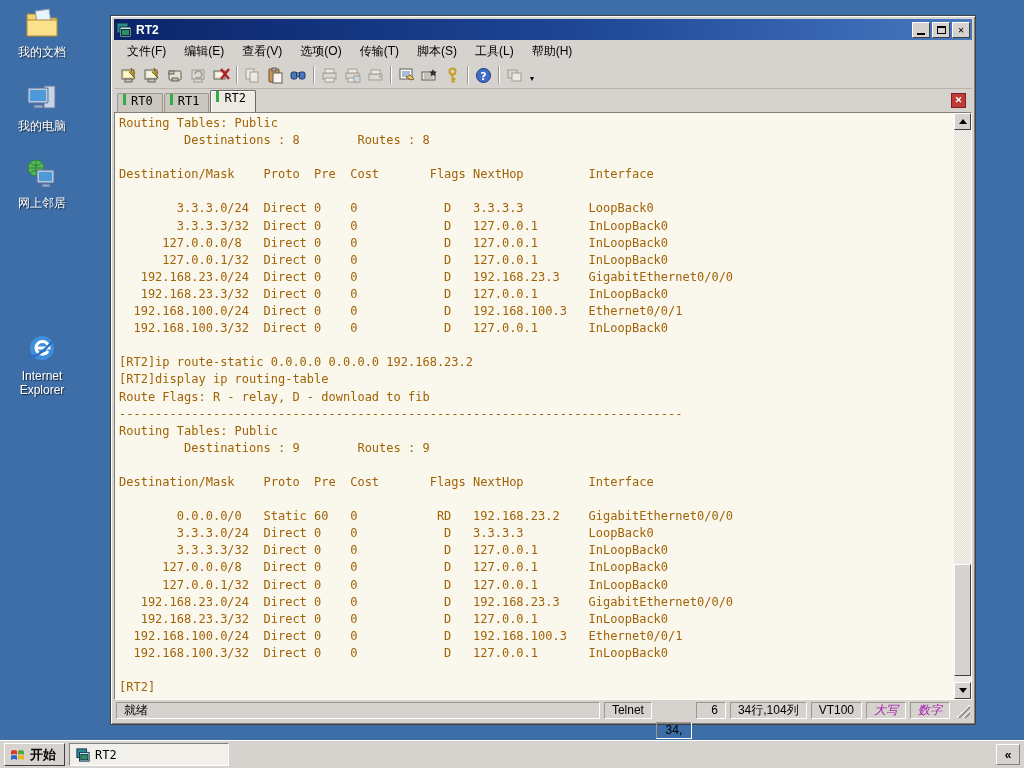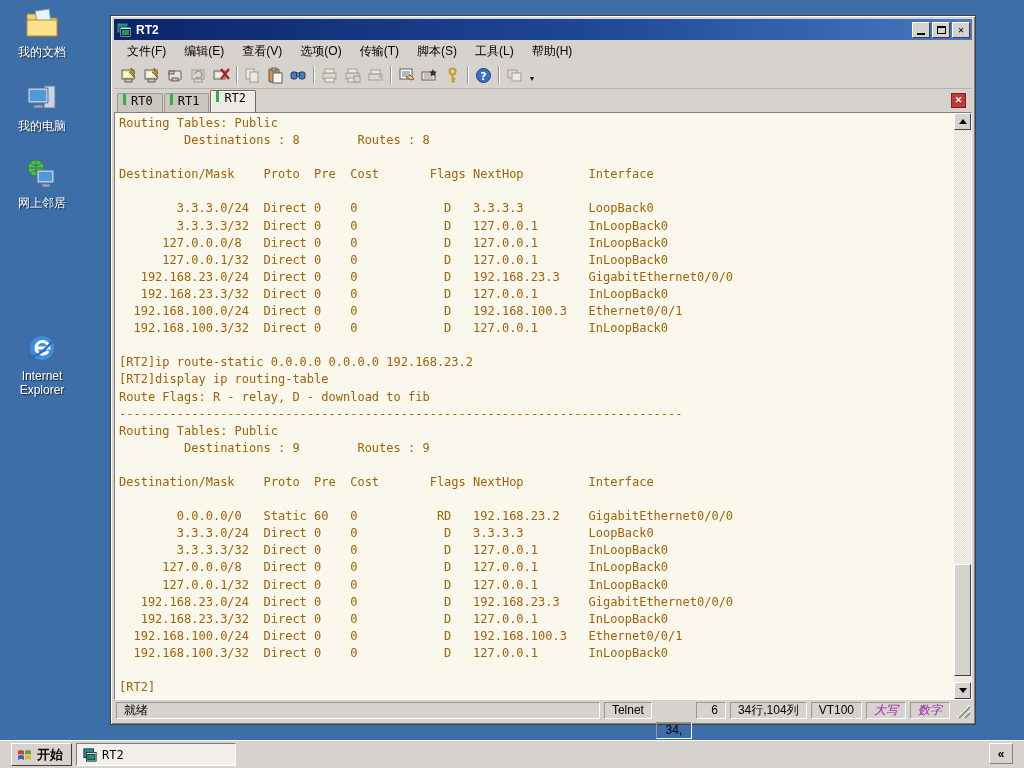--- a/index.html
+++ b/index.html
@@ -92,7 +92,7 @@
   
   .taskbar { position:absolute; left:0; bottom:0; width:1024px; height:28px;
              background:#D6D3CE; border-top:1px solid #fff; display:flex;
-             padding:2px 11px; gap:4px; }
+             align-items:center; padding:2px 4px; gap:4px; }
   .start-btn { height:23px; display:flex; align-items:center; gap:4px; padding:0 8px 0 5px;
                background:#D6D3CE; border:1px solid; border-color:#fff #404040 #404040 #fff;
                font-weight:bold; font-size:13px; cursor:pointer; }

